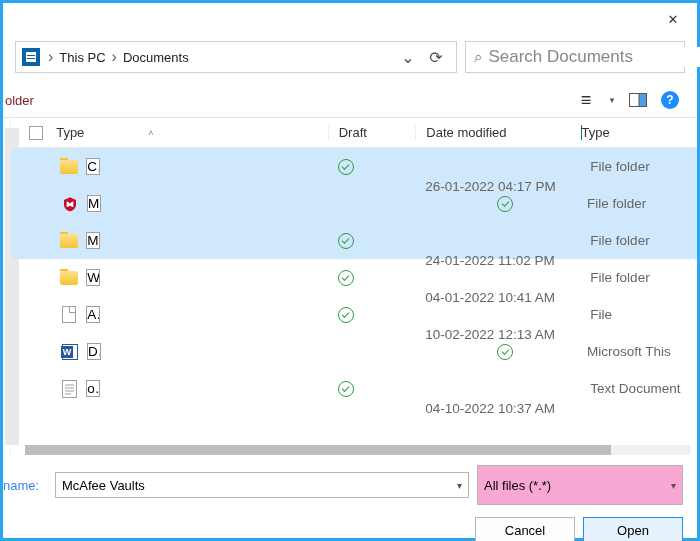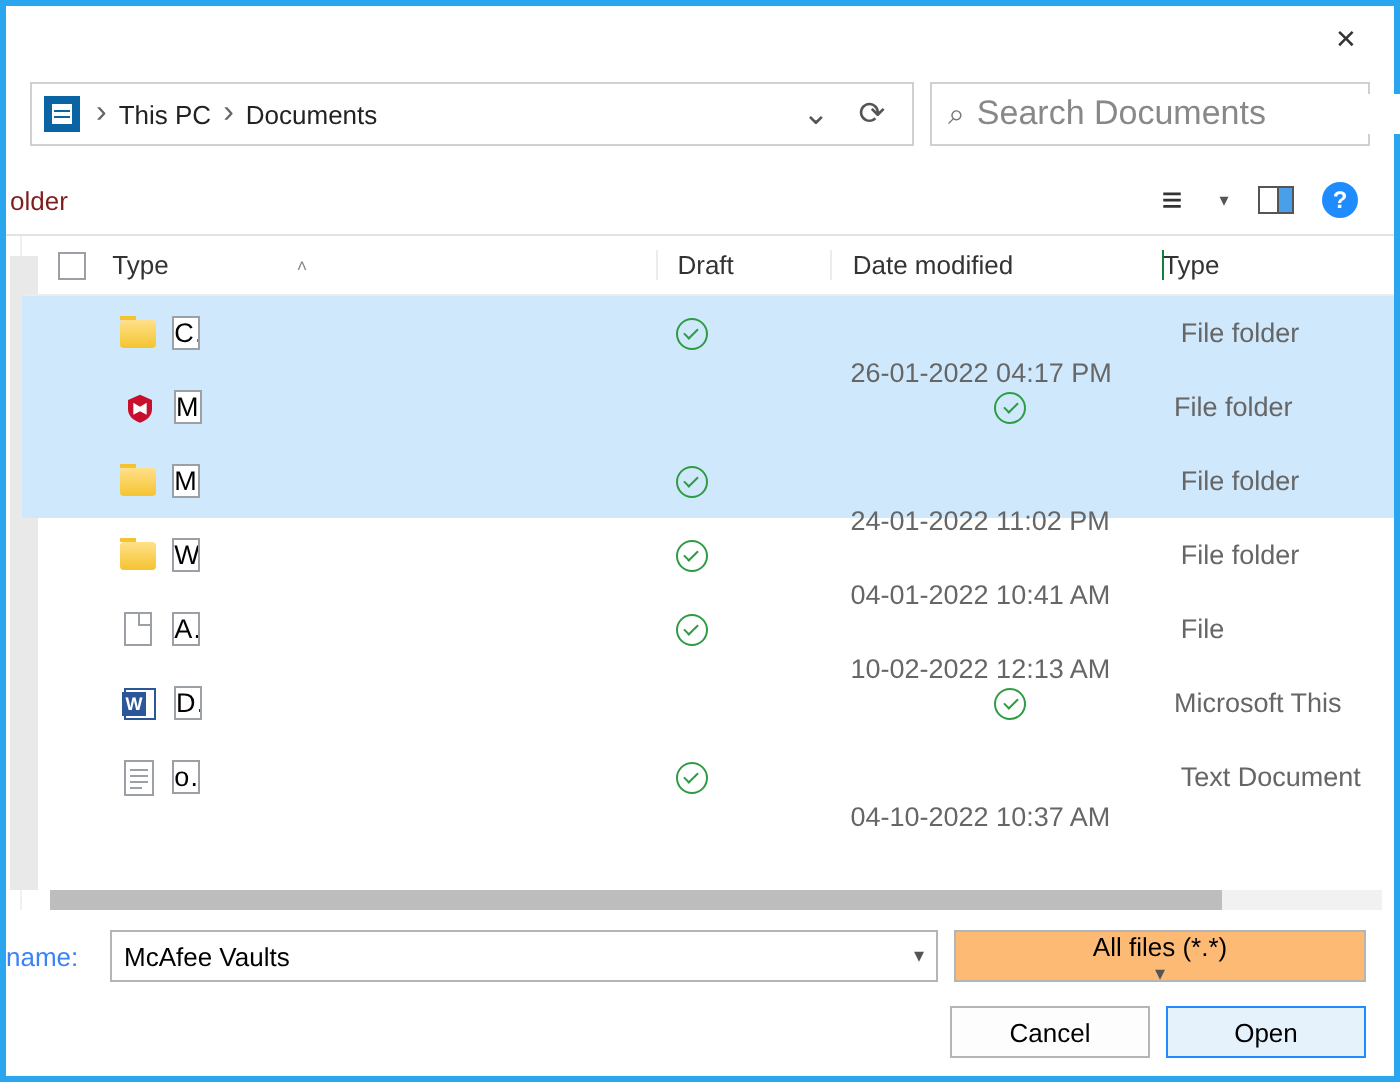--- a/index.html
+++ b/index.html
@@ -74,7 +74,7 @@
   .frow { display:flex; align-items:center; gap:8px; margin-bottom: 12px; }
   .frow .flabel { width: 44px; text-align: left; font-size:13px; color:#3b82f6; }
   .filename { flex: 1; height: 26px; border:1px solid #b5b5b5; display:flex; align-items:center; padding:0 6px; font-size:13px; justify-content:space-between; background:#fff; }
-  .filter { width: 206px; height:26px; border:1px solid #b5b5b5; display:flex; align-items:center; padding:0 6px; font-size:13px; justify-content:space-between; background:#fdba74;flex-direction:column; }
+  .filter { width: 206px; height:40px; border:1px solid #b5b5b5; display:flex; align-items:center; padding:0 6px; font-size:13px; justify-content:space-between; background:#f9a8d4; }
   .dd { color:#555; font-size:10px; }
 
   .btnrow { display:flex; justify-content:flex-end; gap:8px; padding-right: 0; }

